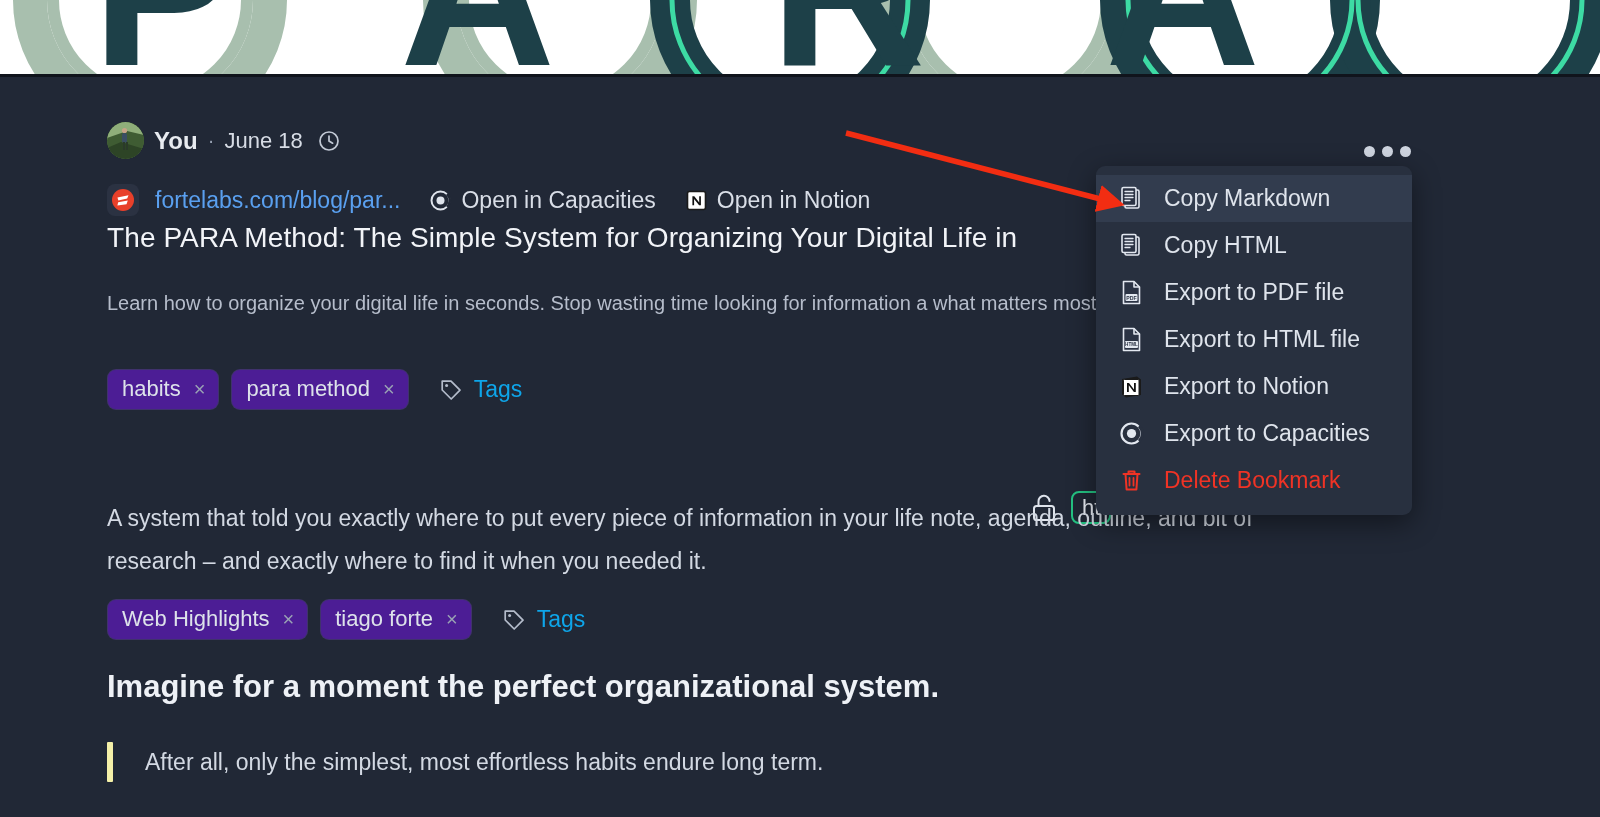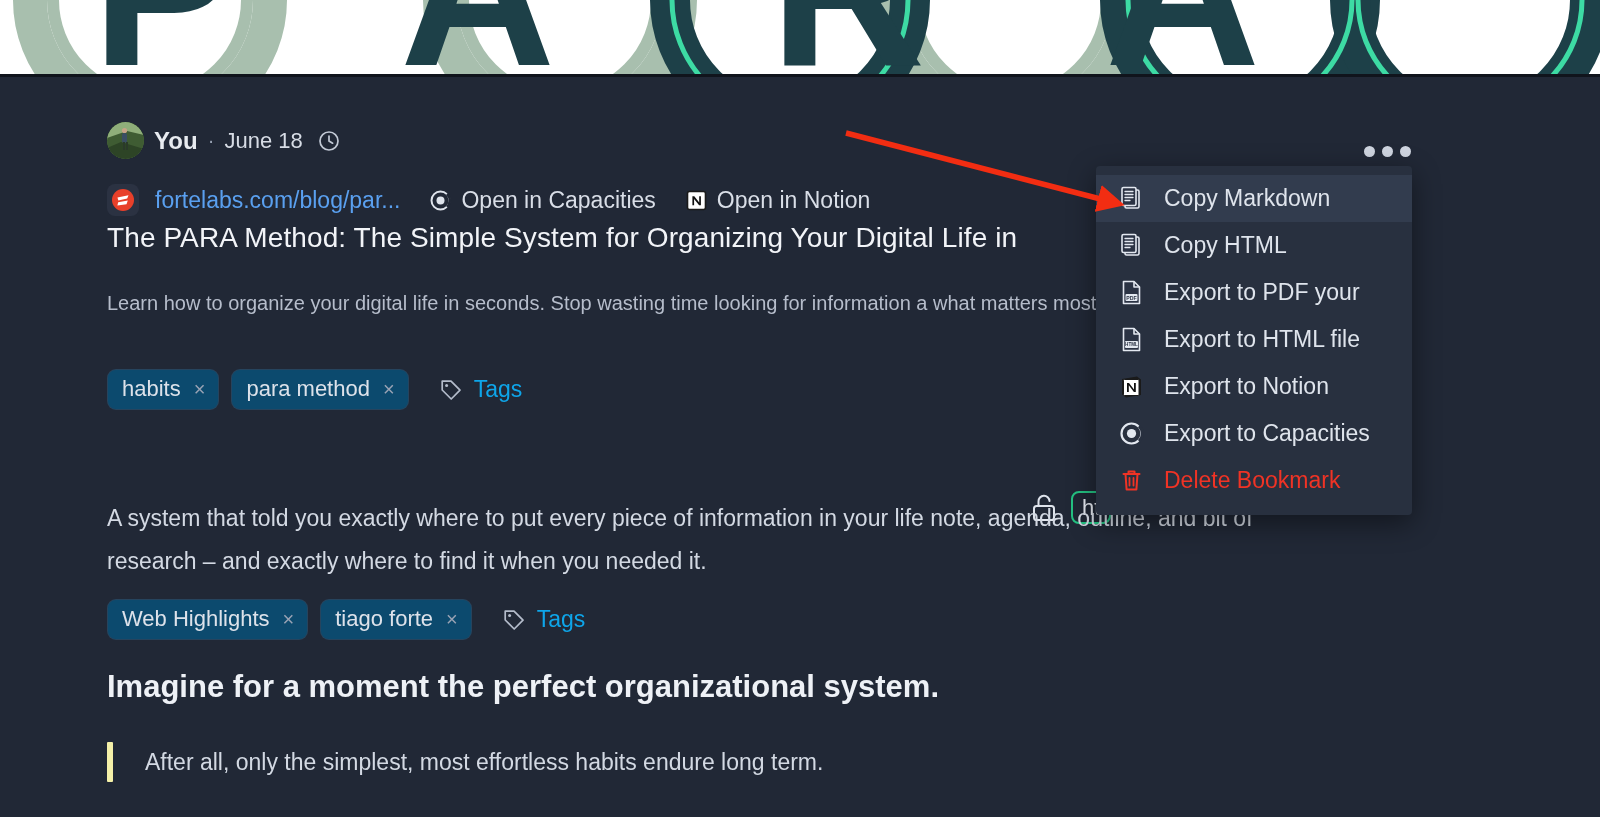--- a/index.html
+++ b/index.html
@@ -128,7 +128,7 @@
   .menu {
     position: absolute; left: 1096px; top: 166px;
     width: 316px; background: #28303f;
-    border-radius: 4px; padding: 9px 0 11px 0;
+    border-radius: 9px; padding: 9px 0 11px 0;
     box-shadow: 0 8px 28px rgba(0,0,0,.45);
     z-index: 30;
   }

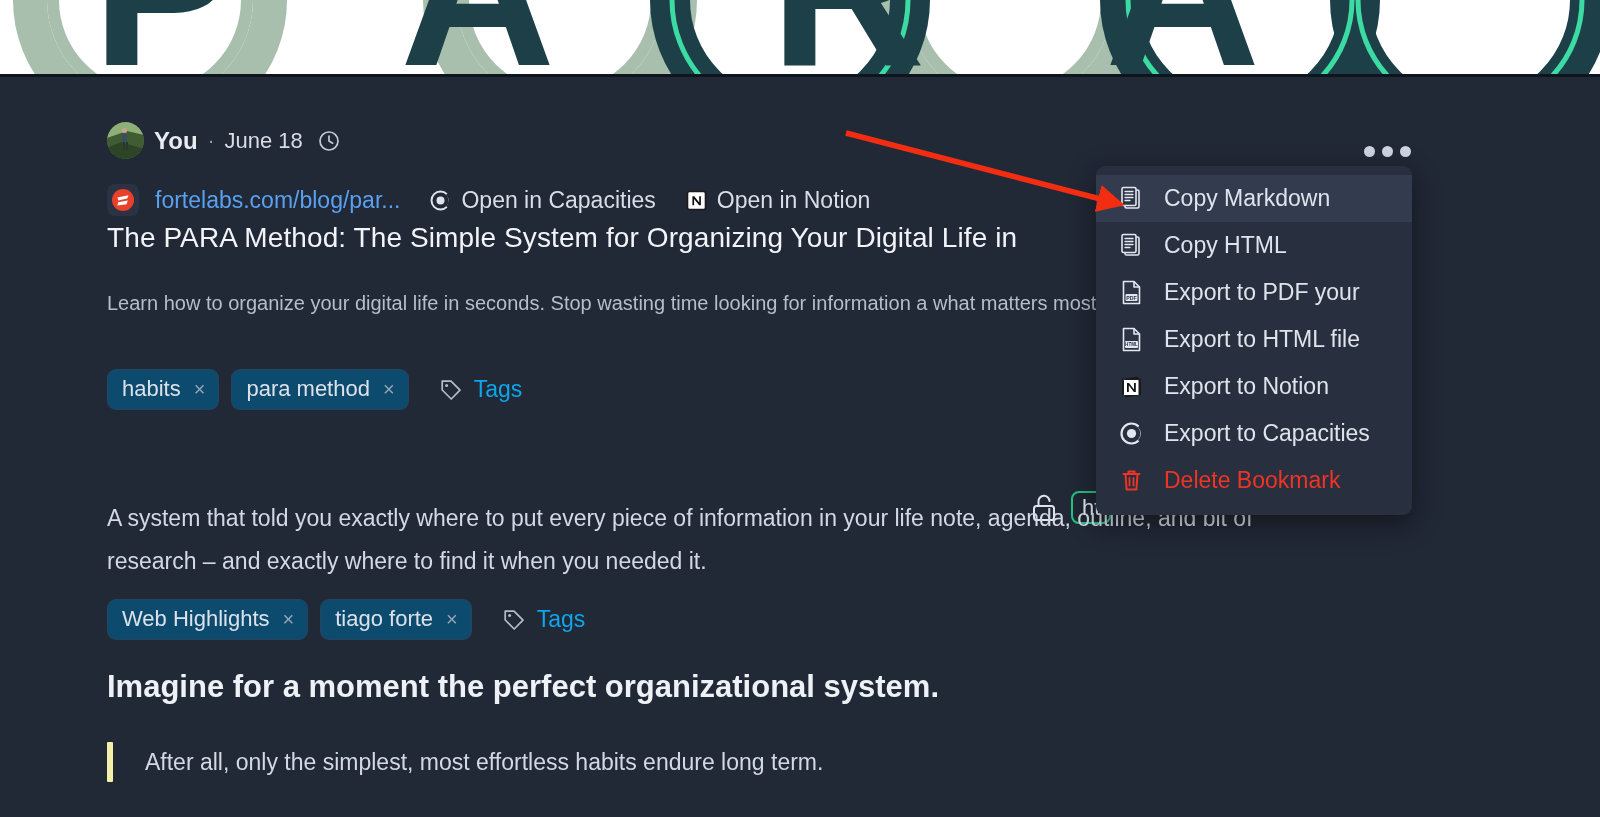--- a/index.html
+++ b/index.html
@@ -336,7 +336,7 @@
         <rect x="7.5" y="15" width="12" height="7" rx="1" fill="#e3e8f0"></rect>
         <text x="13.5" y="20.6" text-anchor="middle" font-family="Liberation Sans, sans-serif" font-size="5.2" font-weight="bold" fill="#2b3344">PDF</text>
       </svg>
-      <span class="mlbl">Export to PDF your</span>
+      <span class="mlbl">Export to PDF file</span>
     </div>
 
     <div class="menu-item">

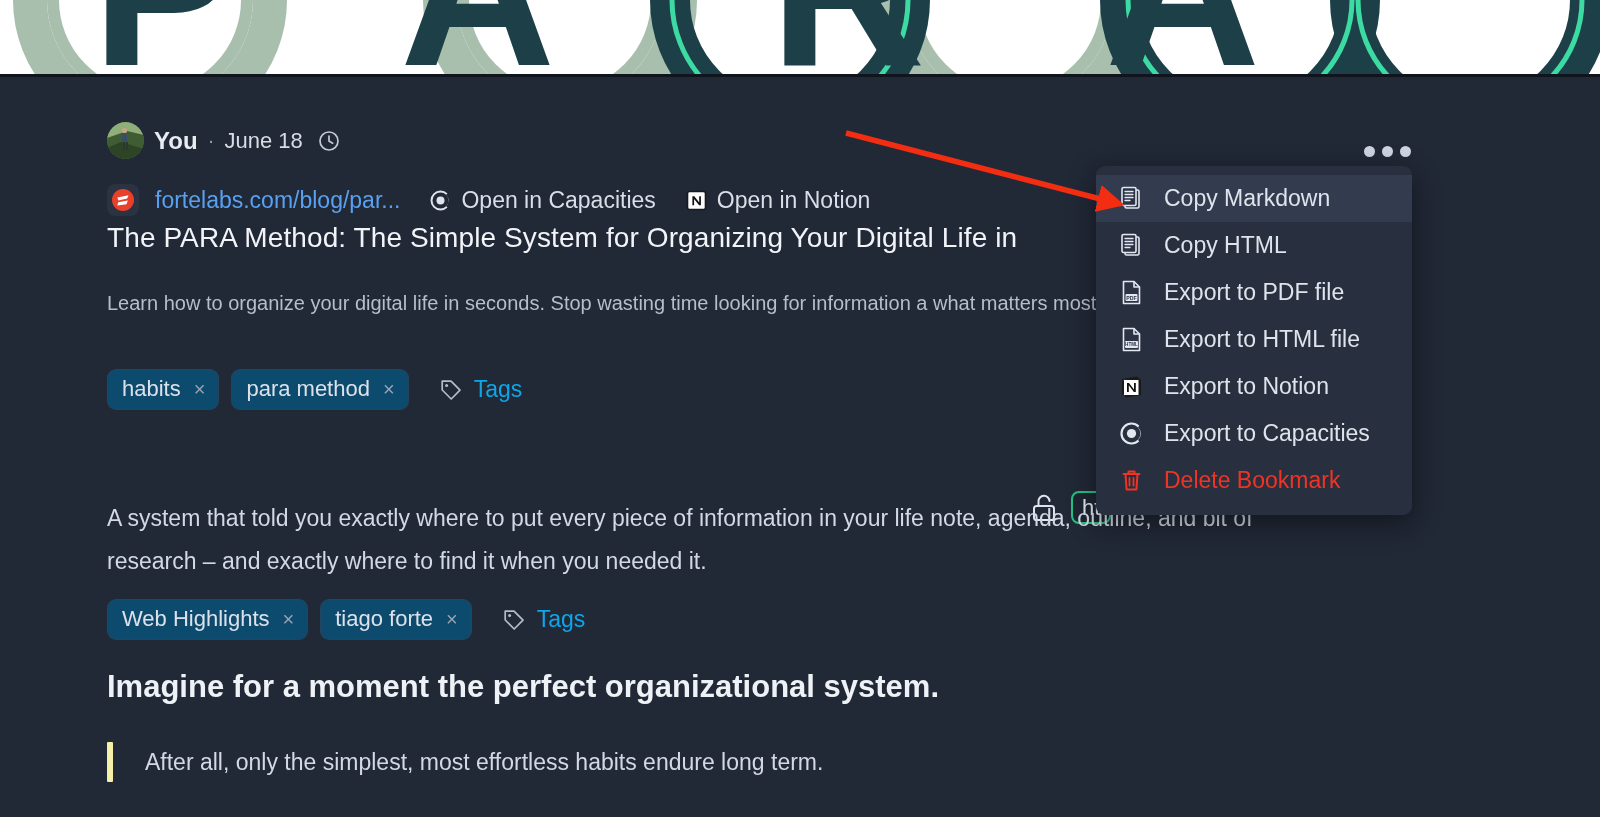--- a/index.html
+++ b/index.html
@@ -85,7 +85,7 @@
   .tag-row.two { left: 107px; top: 522px; gap: 12px; }
   .tag {
     display: flex; align-items: center; gap: 13px;
-    background: #0c4a6e; border: 1px solid #39415399;
+    background: #4c1d95; border: 1px solid #39415399;
     border-radius: 9px; padding: 6px 13px 7px 14px;
     cursor: pointer;
   }

